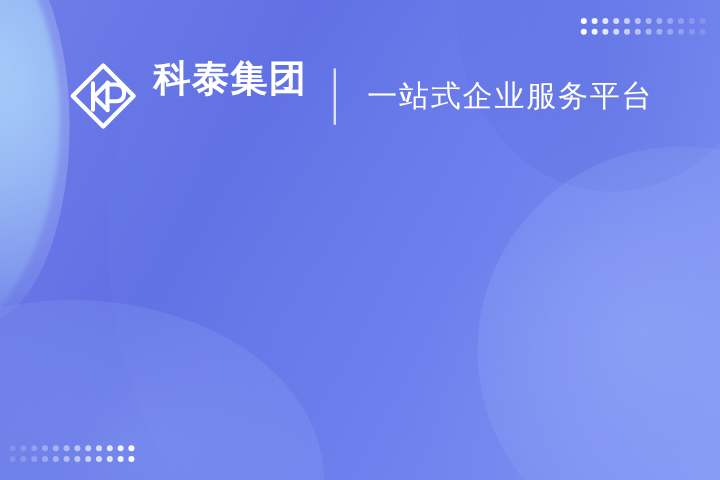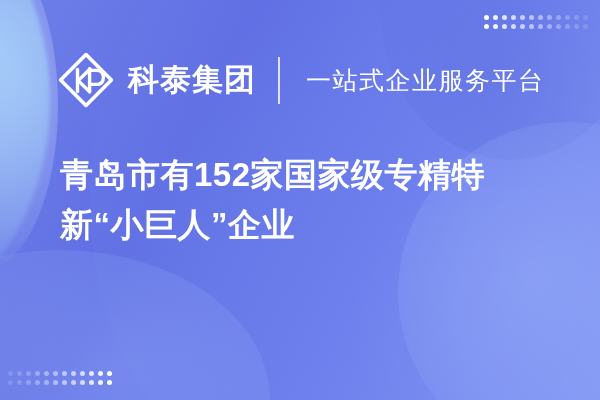--- a/index.html
+++ b/index.html
@@ -105,7 +105,7 @@
 
   #logo-block {
     display: flex;
-    align-items: center;
+    align-items: flex-start;
     margin-left: 56px;
   }
   #logo-mark {

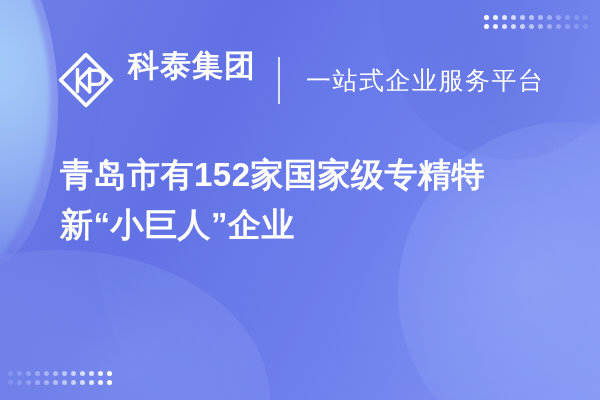--- a/index.html
+++ b/index.html
@@ -287,7 +287,6 @@
     </div>
   </div>
 
-  <div id="headline">青岛市有152家国家级专精特新“小巨人”企业</div>
 
 </div>
 

